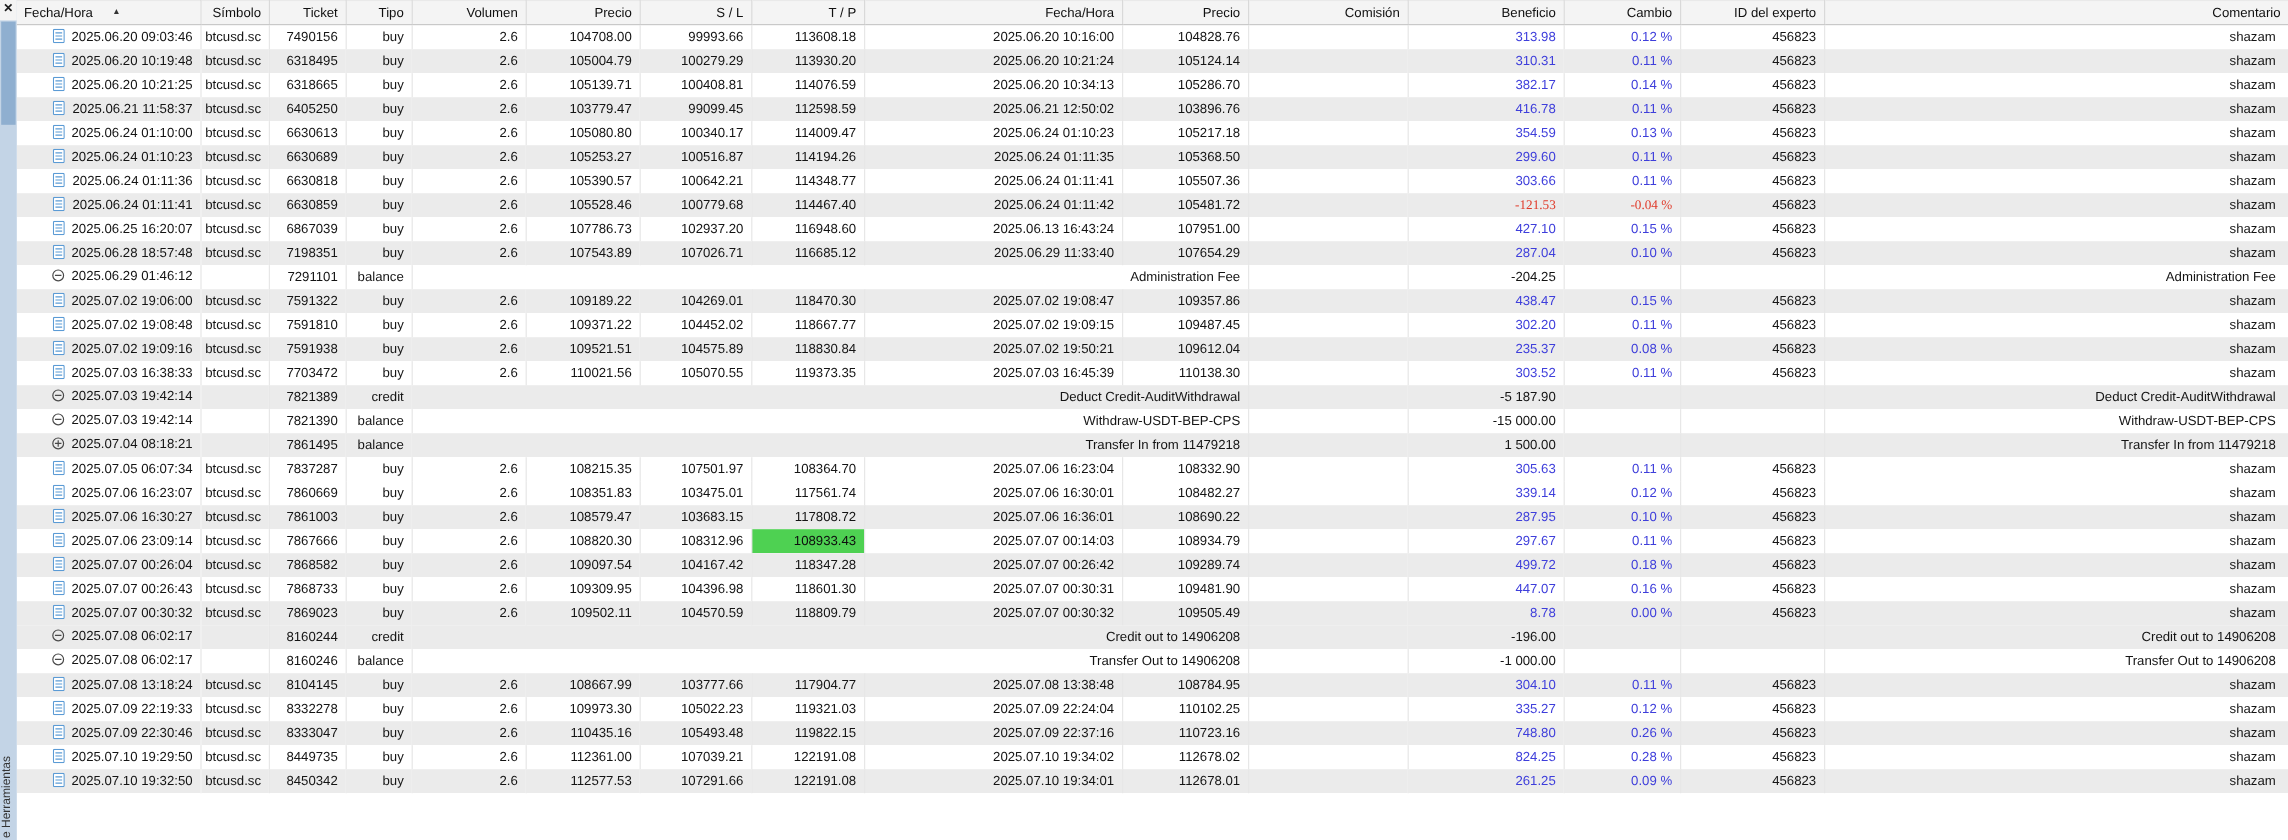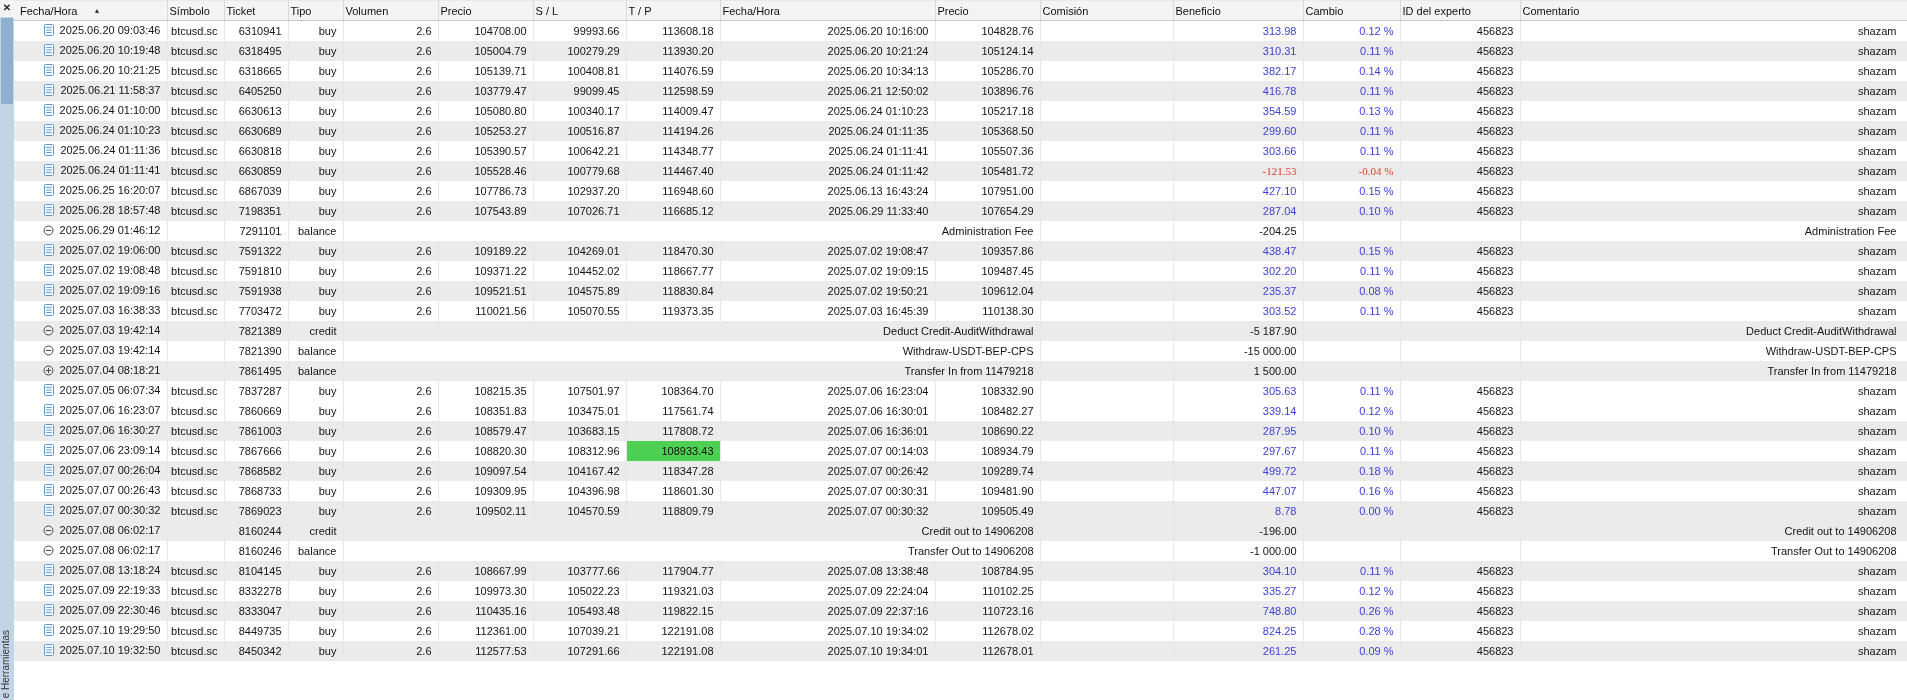--- a/index.html
+++ b/index.html
@@ -15,7 +15,7 @@
   table{position:absolute;left:14px;top:0;width:1893px;border-collapse:collapse;table-layout:fixed;}
   th{height:19px;font-weight:normal;font-size:11px;color:#101010;background:#f4f4f4;
      border-right:1px solid #d9d9d9;border-bottom:1px solid #c9c9c9;border-top:1px solid #e9e9e9;
-     text-align:left;padding:0 6px 0 2px;white-space:nowrap;overflow:hidden;}
+     text-align:right;padding:0 6px 0 2px;white-space:nowrap;overflow:hidden;}
   th.left{text-align:left;padding-left:6px;}
   td{height:20px;font-size:11px;color:#141414;border-right:1px solid #e7e7e7;
      text-align:right;padding:0 6px 0 2px;white-space:nowrap;overflow:hidden;background:#fff;}

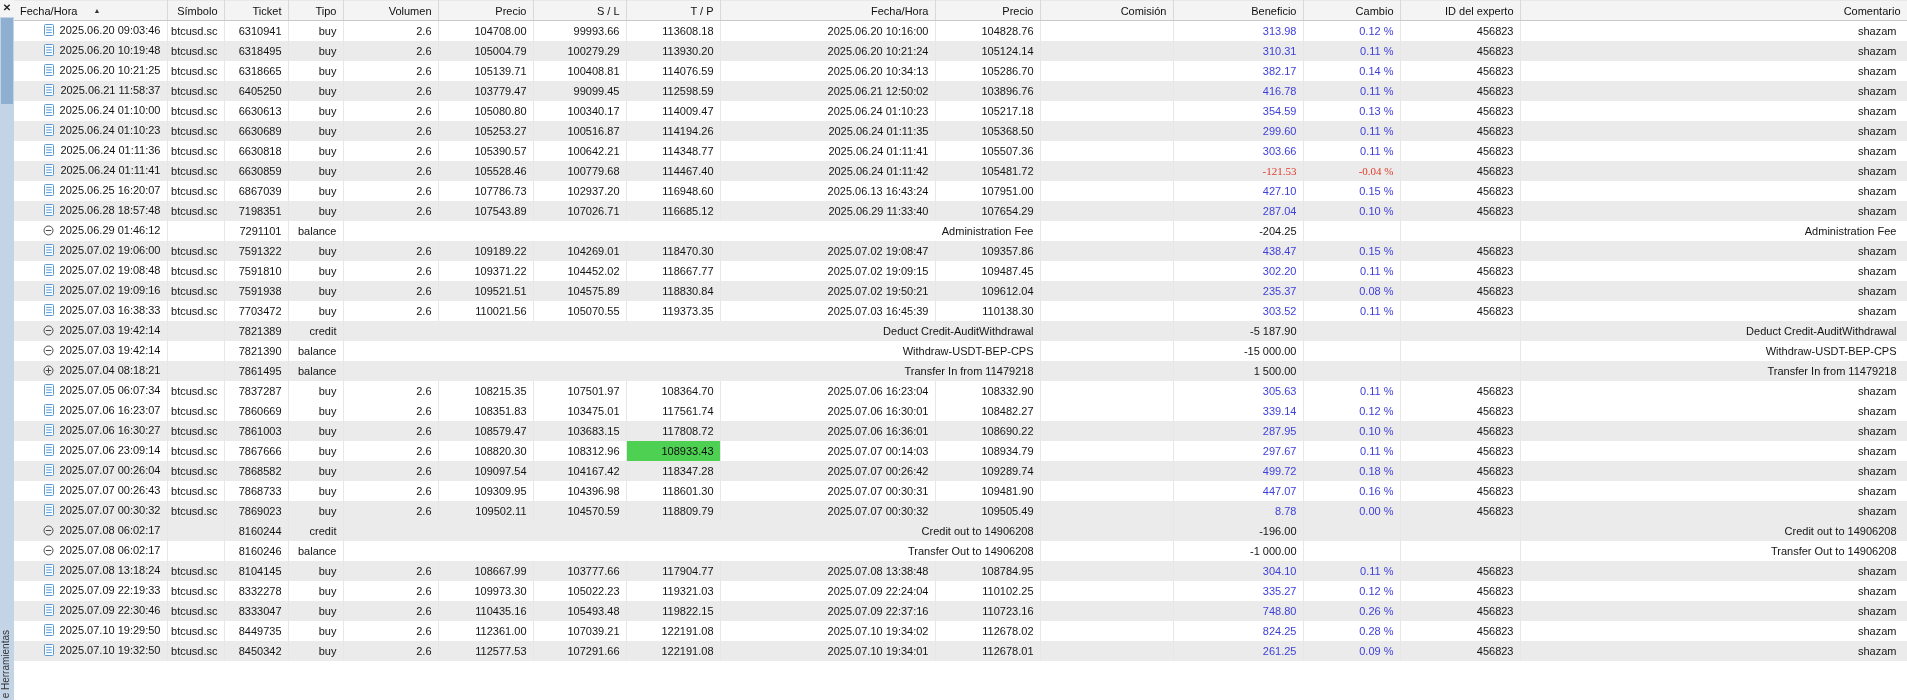--- a/index.html
+++ b/index.html
@@ -83,7 +83,7 @@
               <line x1="2.2" y1="8.6" x2="7.8" y2="8.6" stroke="#5b9bd5"></line>
             </svg></span><span>2025.06.20 09:03:46</span></td>
         <td>btcusd.sc</td>
-        <td>6310941</td>
+        <td>7490156</td>
         <td>buy</td>
         <td>2.6</td>
         <td>104708.00</td>

